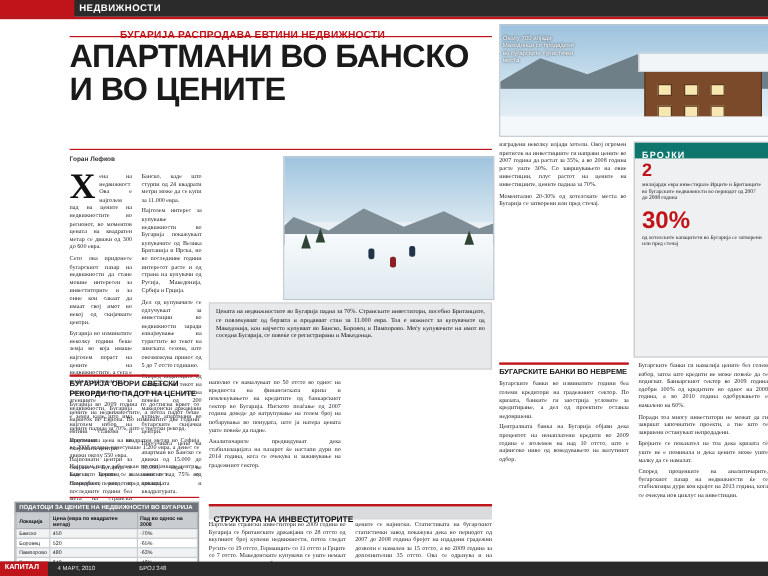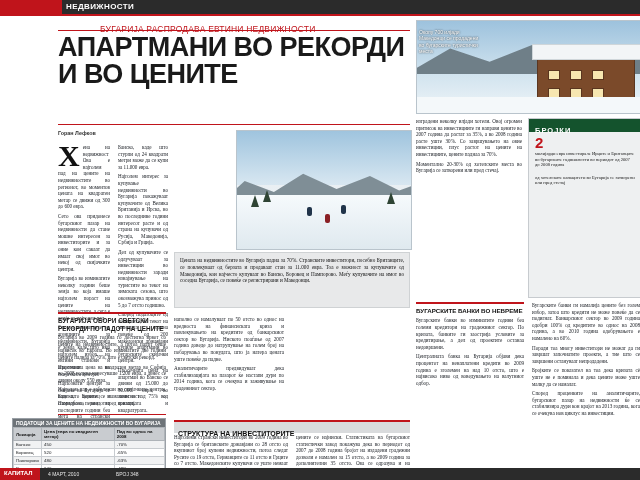--- a/index.html
+++ b/index.html
@@ -16,7 +16,7 @@
   .main{position:absolute;left:6px;top:20px;width:628px;height:452px;}
 
   
-  .kicker{position:absolute;left:54px;top:4px;font-family:"Liberation Sans",sans-serif;font-size:8.5px;font-weight:normal;color:#c0141b;letter-spacing:.2px;padding-left:40px;}
+  .kicker{position:absolute;left:54px;top:4px;font-family:"Liberation Sans",sans-serif;font-size:8.5px;font-weight:bold;color:#c0141b;letter-spacing:.2px;padding-left:40px;}
 
   
   .headline{position:absolute;left:52px;top:14px;width:352px;font-family:"Liberation Sans",sans-serif;font-weight:bold;font-size:27px;line-height:27px;color:#1a1a1a;letter-spacing:-0.5px;}

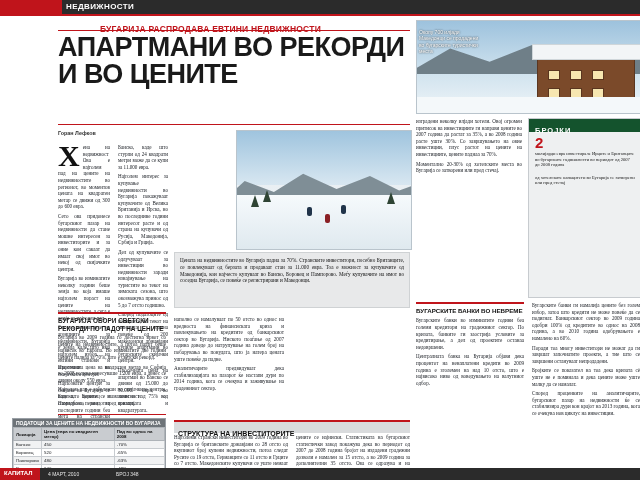--- a/index.html
+++ b/index.html
@@ -119,7 +119,7 @@
     <div class="hl-rule-top"></div>
     <div class="kicker">БУГАРИЈА РАСПРОДАВА ЕВТИНИ НЕДВИЖНОСТИ</div>
     <div class="headline">
-      <div>АПАРТМАНИ ВО РЕКОРДИ</div>
+      <div>АПАРТМАНИ ВО БАНСКО</div>
       <div>И ВО ЦЕНИТЕ</div>
     </div>
     <div class="hl-rule-bot"></div>

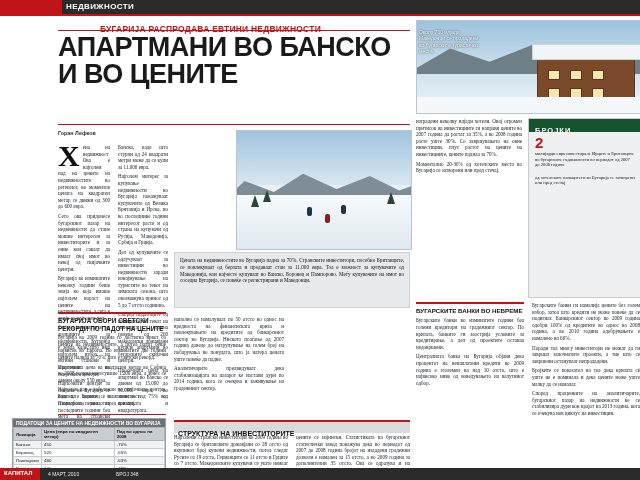--- a/index.html
+++ b/index.html
@@ -85,7 +85,7 @@
 
   
   .brojki{position:absolute;left:112px;top:98px;width:112px;height:178px;background:#eef0f1;border:1px solid #c7cbcf;}
-  .brojki .hdr{height:13px;background:#14532d;}
+  .brojki .hdr{height:13px;background:#0f766e;}
   .brojki .hdr span{font-family:"Liberation Sans",sans-serif;font-size:7.5px;font-weight:bold;color:#fff;line-height:13px;margin-left:6px;letter-spacing:1px;}
   .bigno{font-family:"Liberation Sans",sans-serif;font-weight:bold;color:#c0141b;line-height:1;}
   .bitem{padding:3px 6px;}

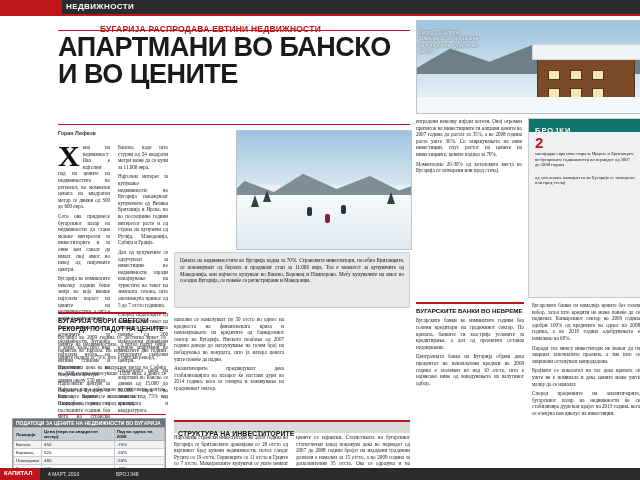--- a/index.html
+++ b/index.html
@@ -248,6 +248,7 @@
           <div class="t">милијарди евра инвестирале Ирците и Британците во бугарските недвижности во периодот од 2007 до 2008 година</div>
         </div>
         <div class="bitem">
+          <div class="bigno" style="font-size:20px;">30%</div>
           <div class="t">од хотелските капацитети во Бугарија се затворени или пред стечај</div>
         </div>
       </div>

